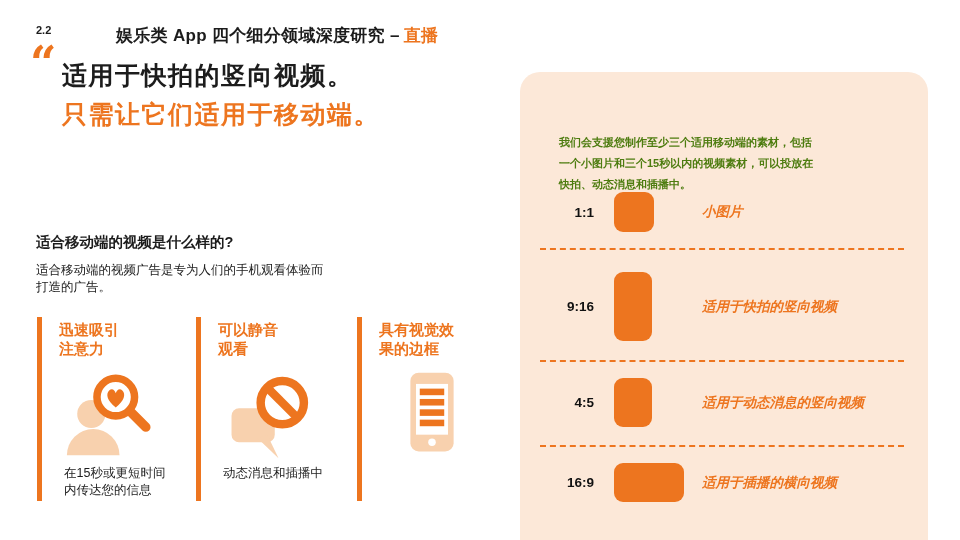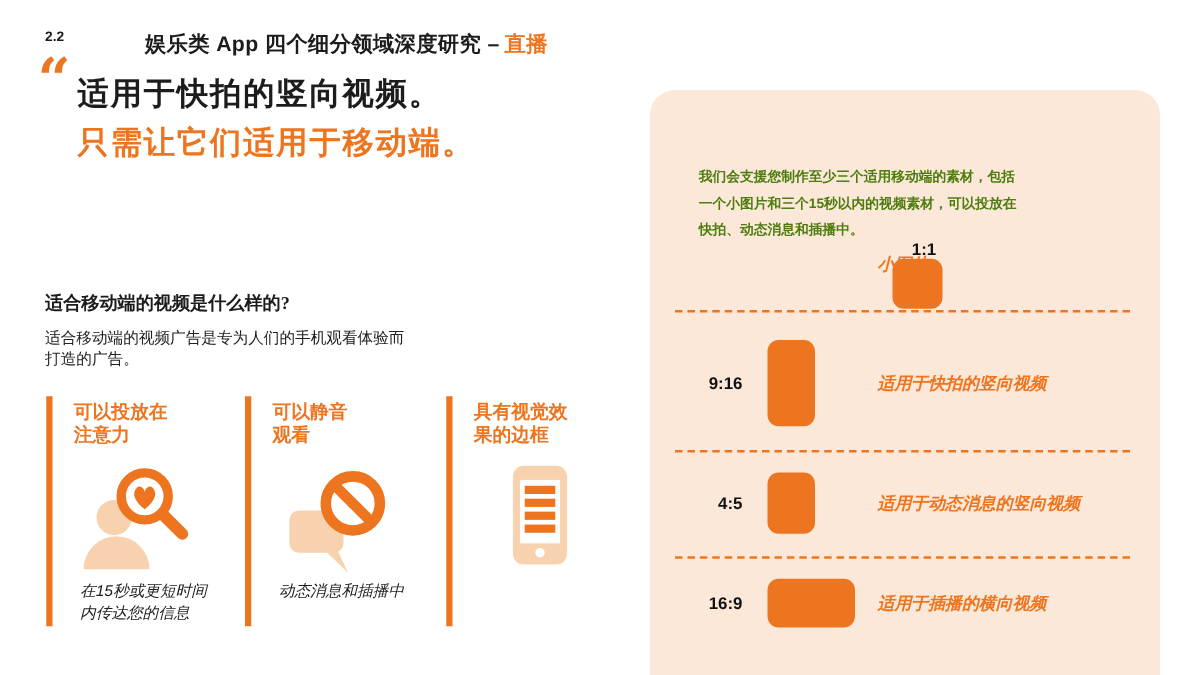--- a/index.html
+++ b/index.html
@@ -43,7 +43,7 @@
   .frow .f-shape{margin-left:20px;background:#ED751F;border-radius:9px;flex:none;}
   .frow .f-label{position:absolute;left:158px;top:50%;transform:translateY(-50%);
                  font-size:13.5px;font-weight:bold;color:#ED751F;white-space:nowrap;font-style:italic;}
-  .row1{top:120px;height:40px;flex-direction:column;}  .row1 .f-shape{width:40px;height:40px;}
+  .row1{top:120px;height:40px;}  .row1 .f-shape{width:40px;height:40px;}
   .row2{top:200px;height:69px;}  .row2 .f-shape{width:38px;height:69px;}
   .row3{top:306px;height:49px;}  .row3 .f-shape{width:38px;height:49px;}
   .row4{top:391px;height:39px;}  .row4 .f-shape{width:70px;height:39px;}

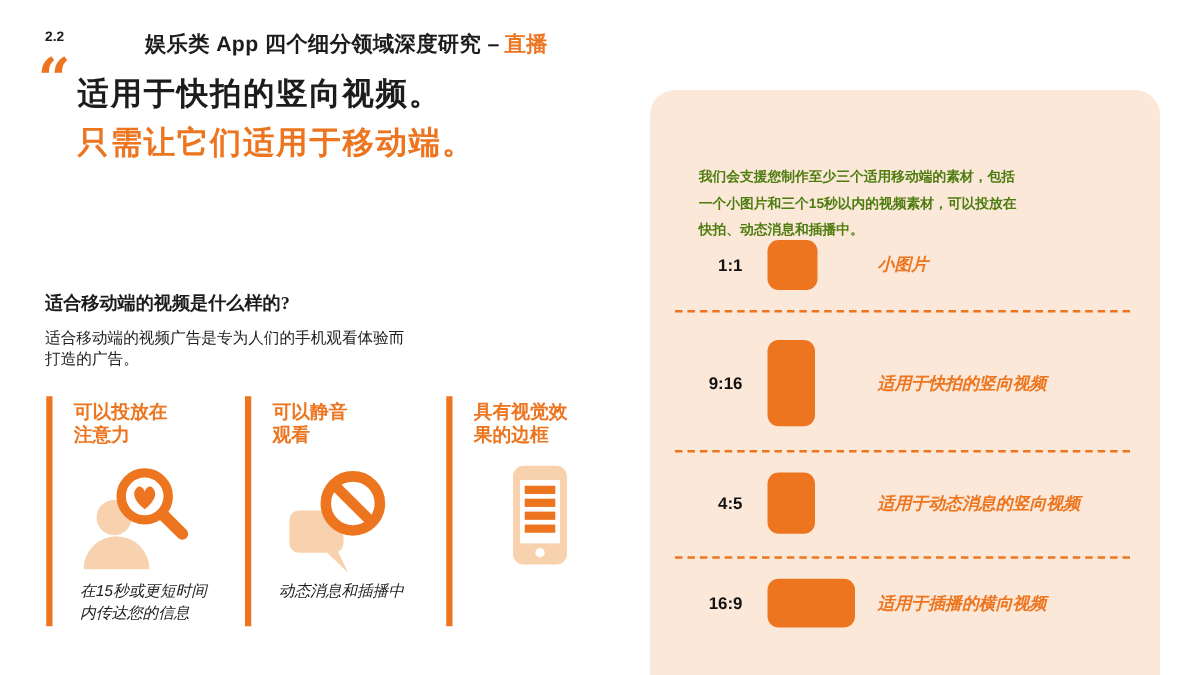--- a/index.html
+++ b/index.html
@@ -19,7 +19,7 @@
   .qline2{color:#ED751F;}
 
   
-  .sec-h{position:absolute;left:36px;top:233px;font-size:14.5px;font-weight:bold;font-family:Liberation Serif, serif;}
+  .sec-h{position:absolute;left:36px;top:233px;font-size:14.5px;font-weight:bold;}
   .sec-b{position:absolute;left:36px;top:262px;font-size:12.5px;line-height:17px;white-space:pre-line;color:#222;}
 
   

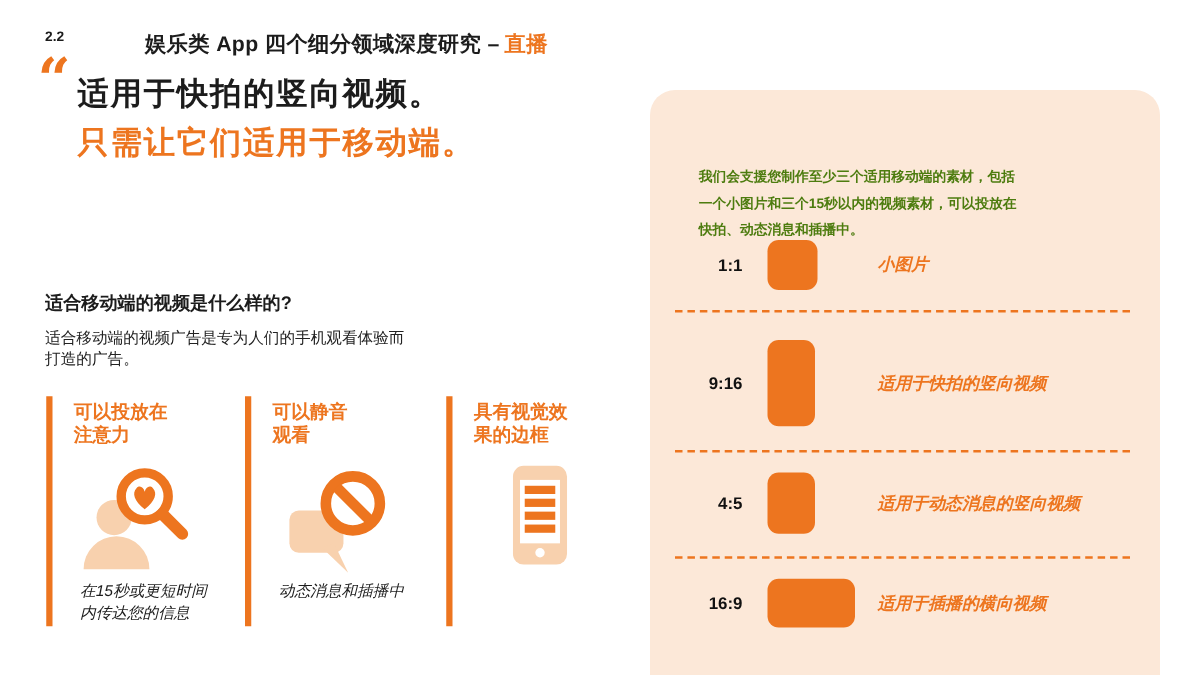--- a/index.html
+++ b/index.html
@@ -69,7 +69,7 @@
 打造的广告。</div>
 
   <div class="feature f1">
-    <div class="f-title">可以投放在
+    <div class="f-title">迅速吸引
 注意力</div>
     <div class="f-icon">
       <svg viewBox="0 0 100 100" aria-hidden="true">

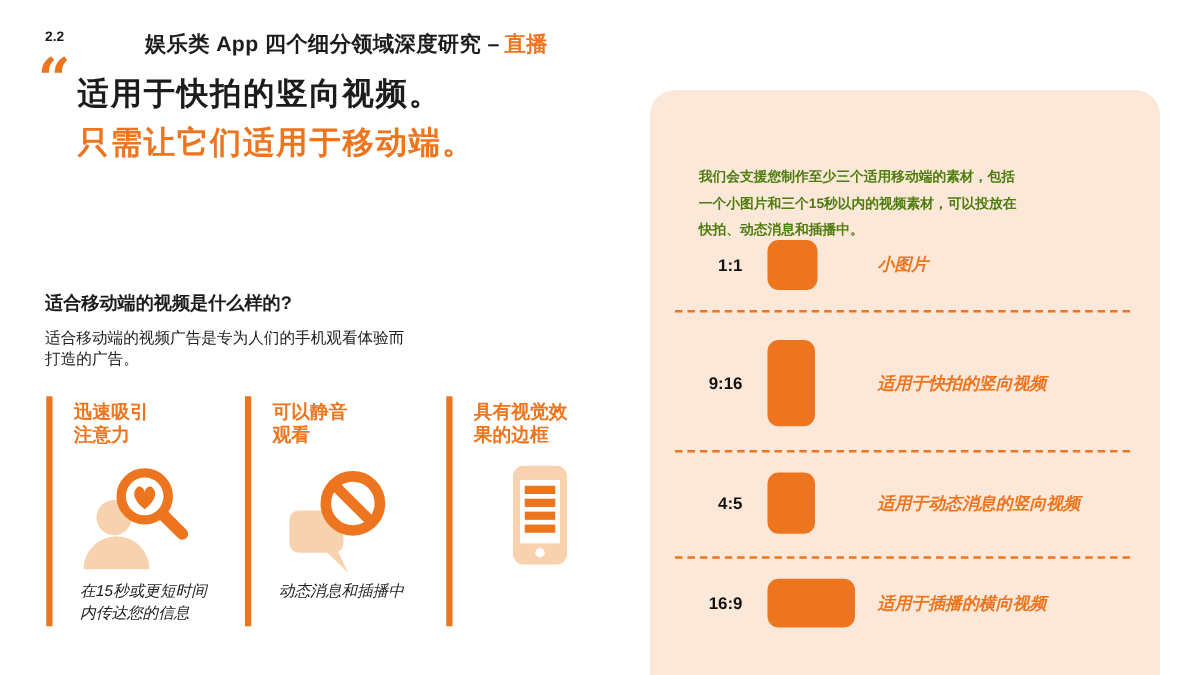--- a/index.html
+++ b/index.html
@@ -31,7 +31,7 @@
   .f-title{font-size:15px;font-weight:bold;color:#ED751F;line-height:19px;white-space:pre-line;margin-top:3px;}
   .f-icon{position:absolute;left:22px;top:50px;width:96px;height:94px;}
   .f-icon svg{width:100%;height:100%;}
-  .f-caption{position:absolute;left:22px;top:148px;font-size:12.5px;line-height:17px;white-space:pre-line;color:#1c1c1c;font-style:italic;}
+  .f-caption{position:absolute;left:22px;top:148px;font-size:12.5px;line-height:17px;white-space:pre-line;color:#1c1c1c;}
 
   
   .panel{position:absolute;left:520px;top:72px;width:408px;height:468px;

